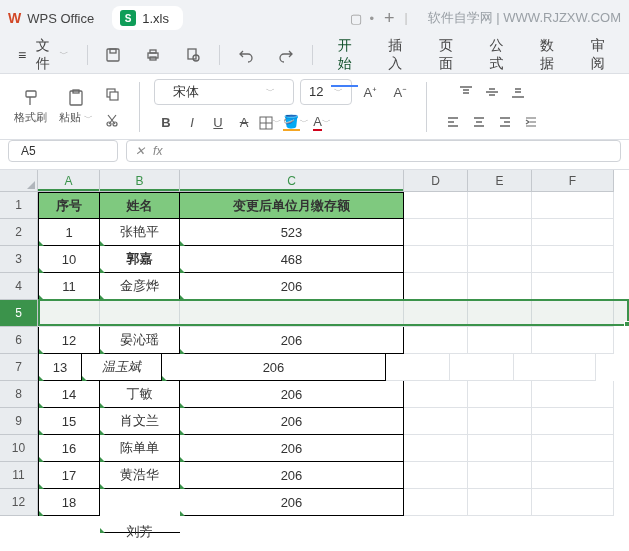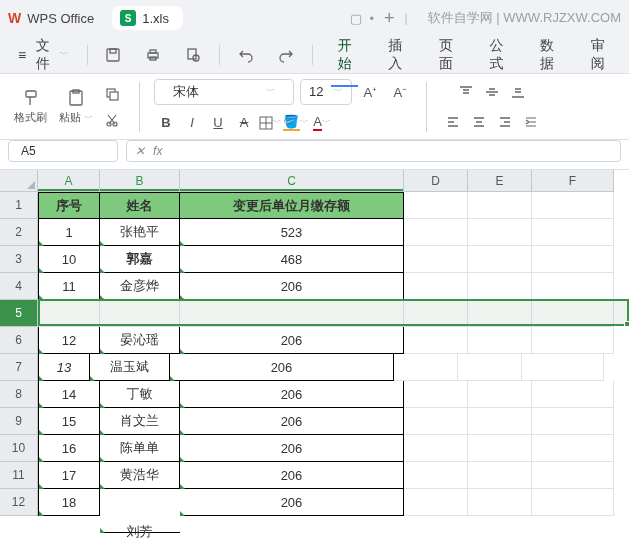--- a/index.html
+++ b/index.html
@@ -379,7 +379,7 @@
         <div class="cell plain-cell" style="width: 82px;"></div>
       </div>
       <div class="grow">
-        <div class="cell data-cell" style="width: 52px; font-style: italic;">
+        <div class="cell data-cell" style="width: 44px;">
           <span class="tick"></span>
           <span>13</span>
         </div>

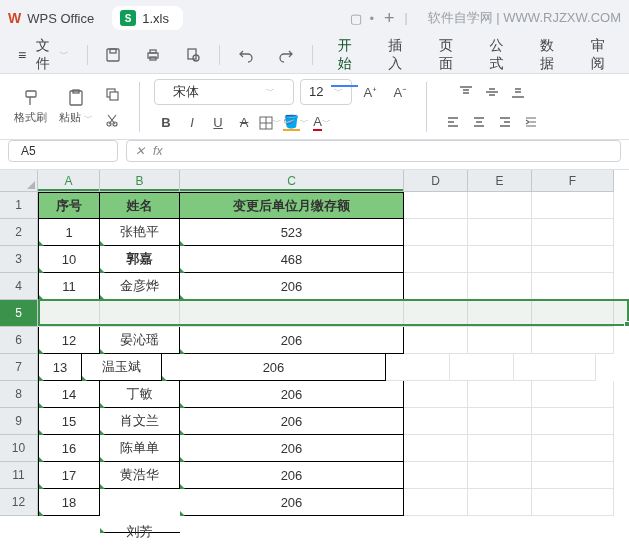--- a/index.html
+++ b/index.html
@@ -383,7 +383,7 @@
           <span class="tick"></span>
           <span>13</span>
         </div>
-        <div class="cell data-cell" style="width: 80px;">
+        <div class="cell data-cell" style="width: 80px; font-style: italic;">
           <span class="tick"></span>
           <span>温玉斌</span>
         </div>

